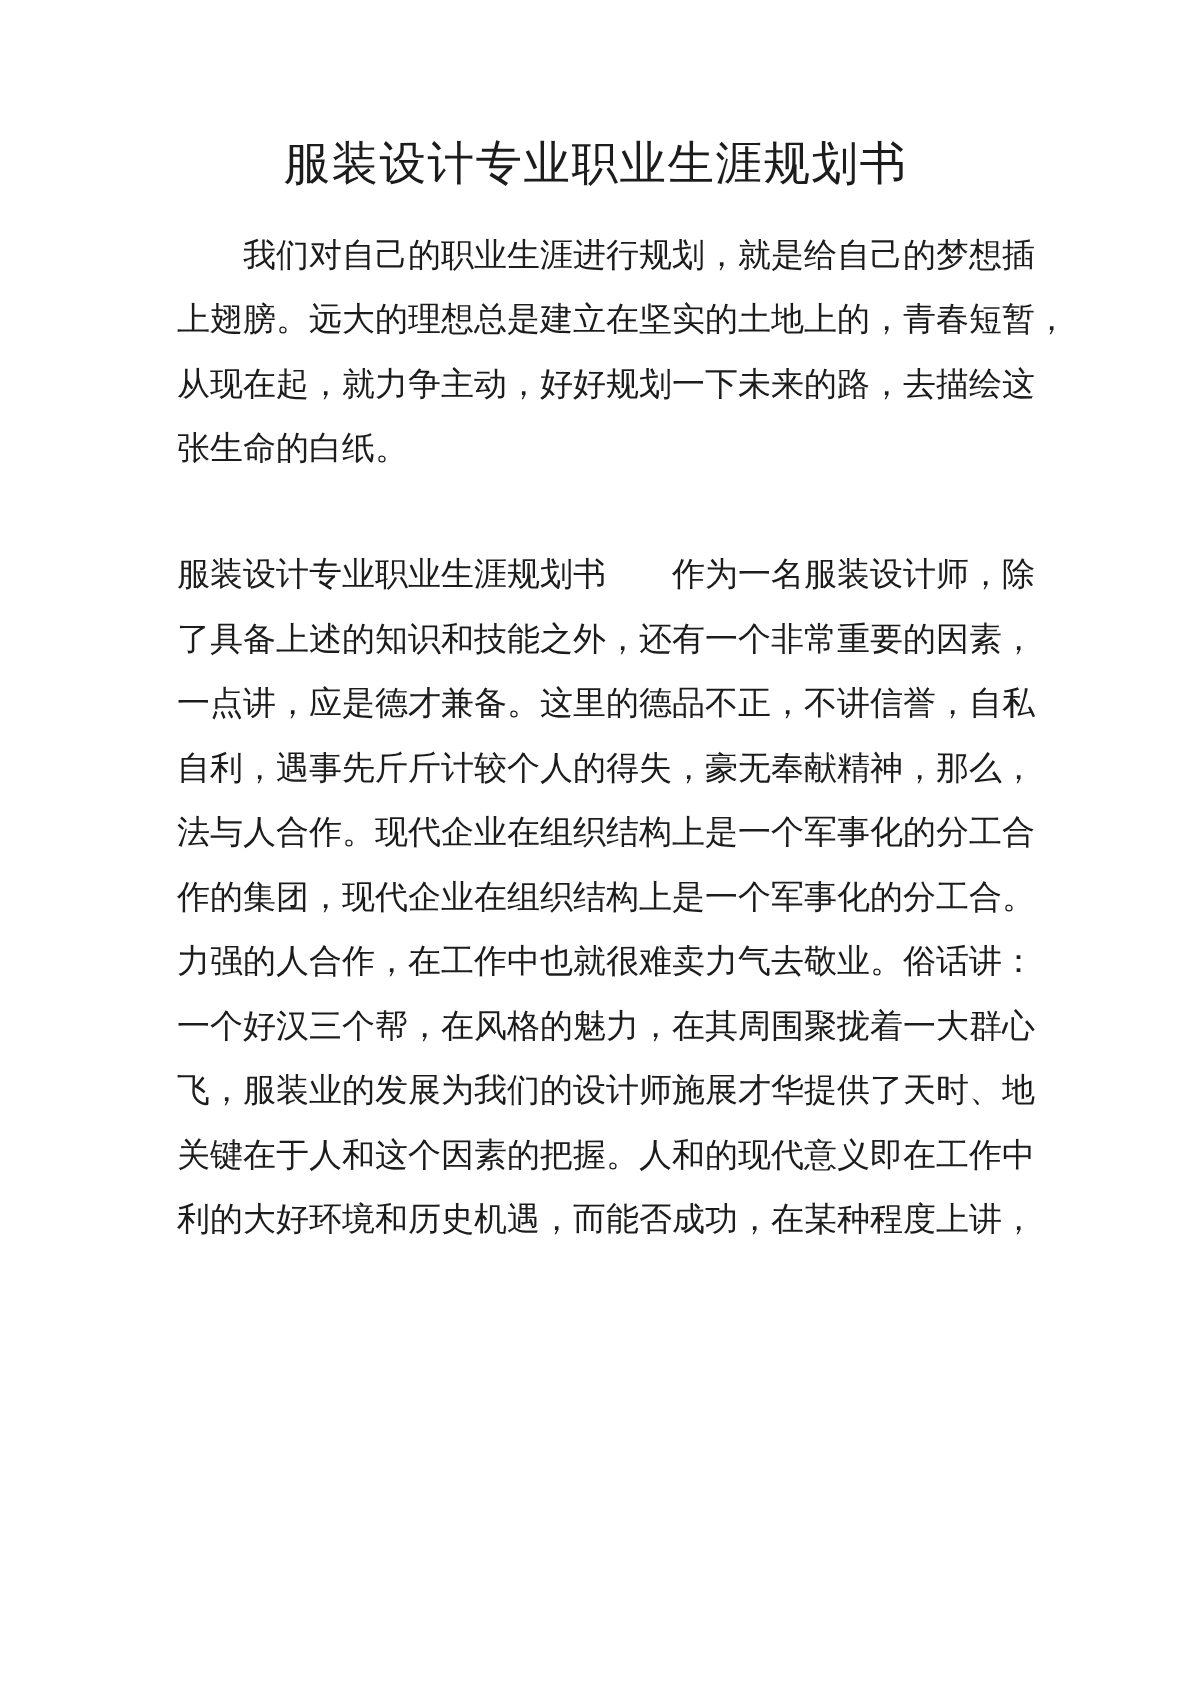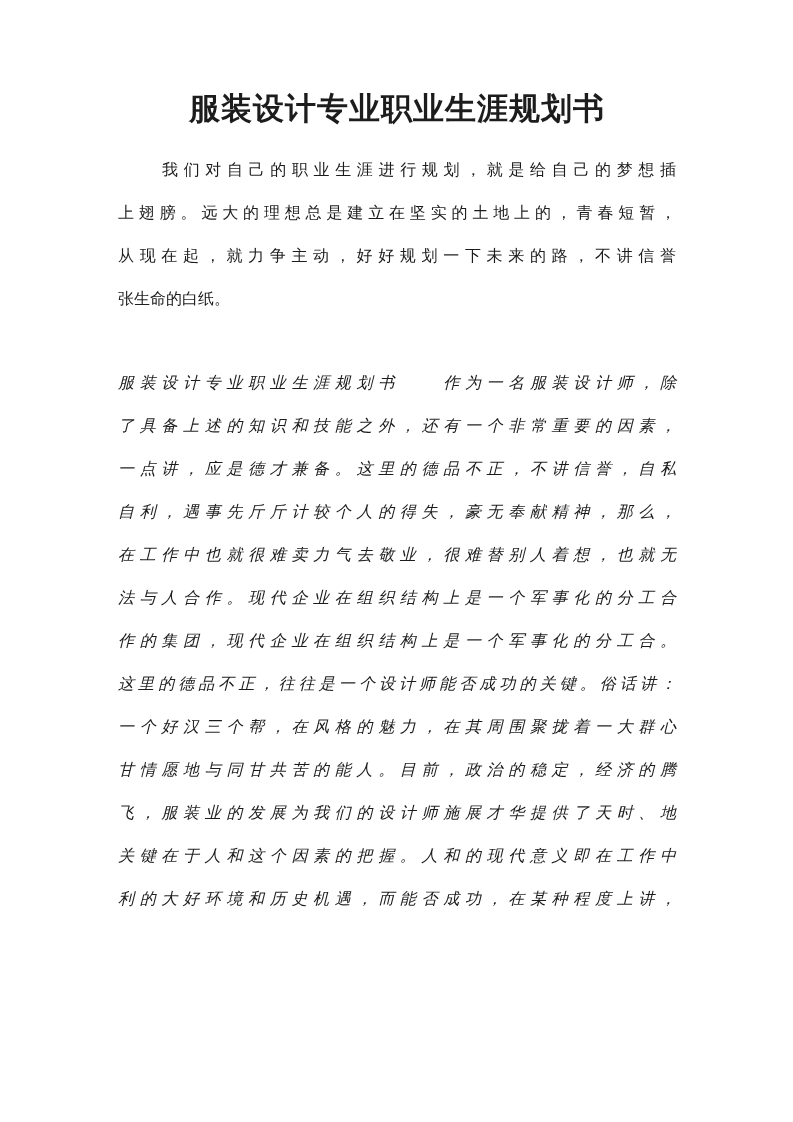--- a/index.html
+++ b/index.html
@@ -25,7 +25,7 @@
     padding-top: 86px;
     font-size: 31px;
     line-height: 46px;
-    font-weight: bold;
+    font-weight: normal;
     text-align: center;
     white-space: nowrap;
     letter-spacing: 1px;

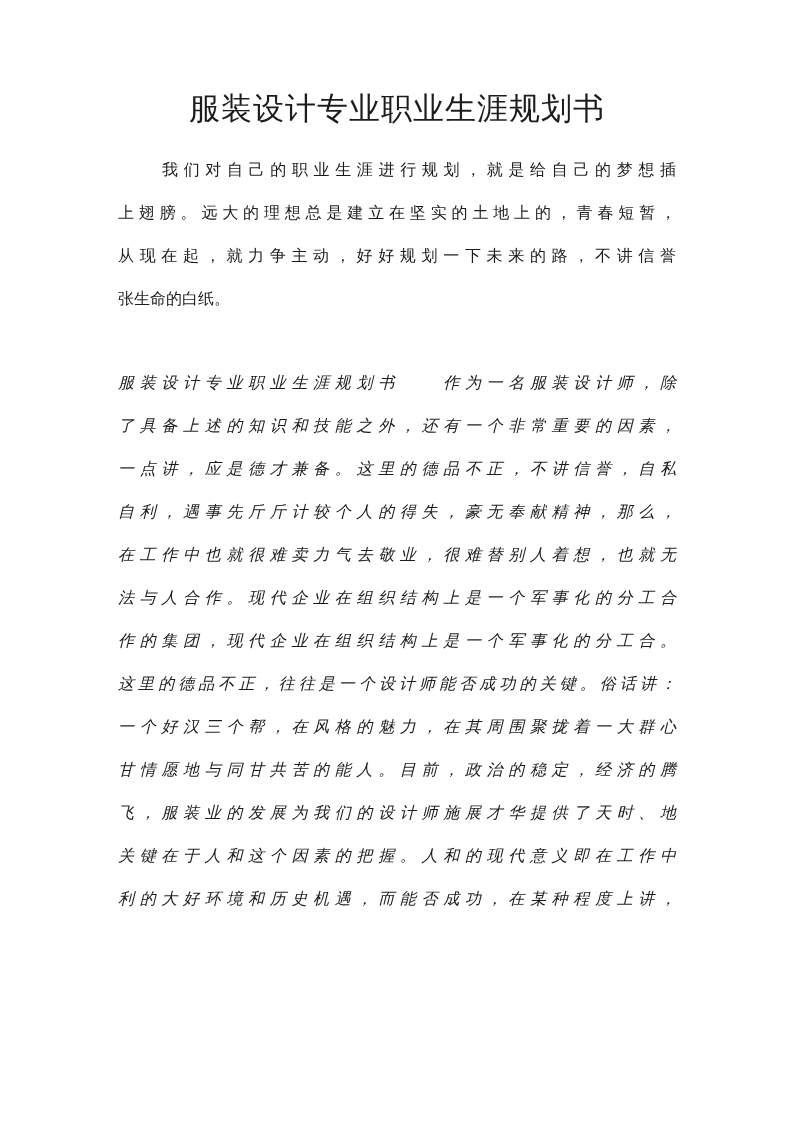--- a/index.html
+++ b/index.html
@@ -41,7 +41,7 @@
     font-style: italic;
   }
   .line {
-    font-size: 16px;
+    font-size: 22px;
     line-height: 43px;
     height: 43px;
     white-space: nowrap;

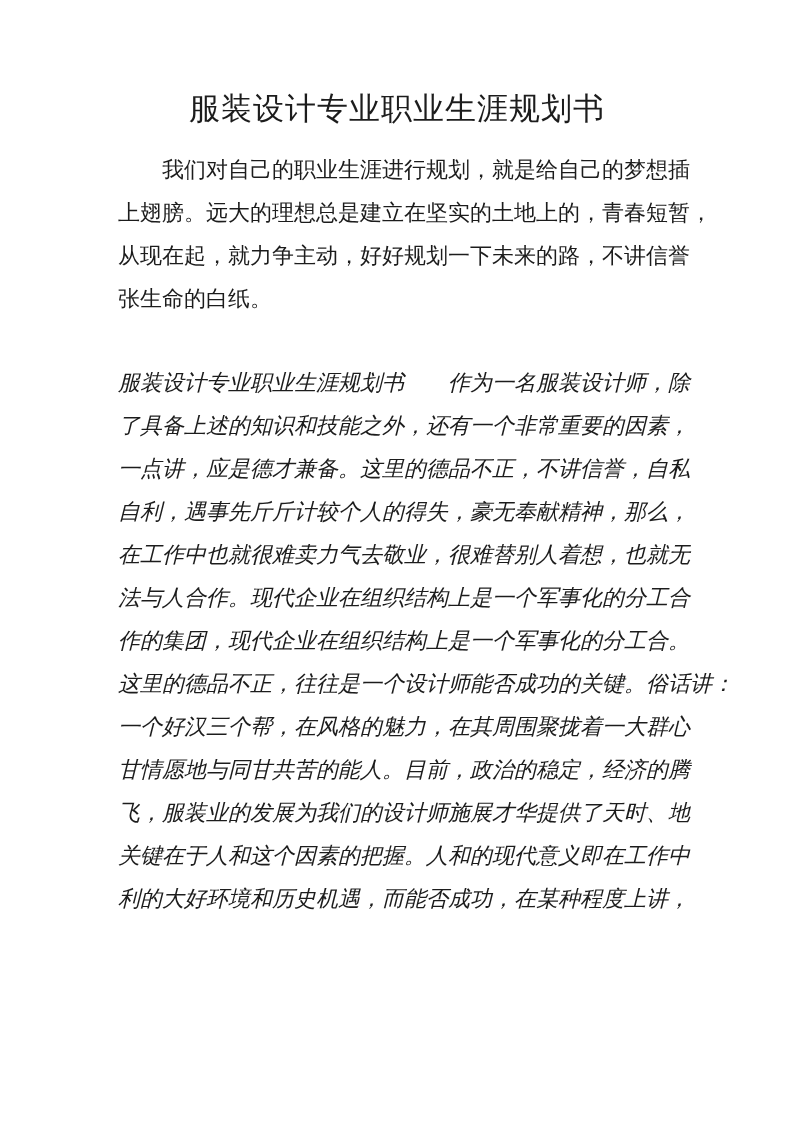--- a/index.html
+++ b/index.html
@@ -70,7 +70,7 @@
     <div class="para para-intro">
       <div class="line indent-first">我们对自己的职业生涯进行规划，就是给自己的梦想插</div>
       <div class="line">上翅膀。远大的理想总是建立在坚实的土地上的，青春短暂，</div>
-      <div class="line">从现在起，就力争主动，好好规划一下未来的路，不讲信誉</div>
+      <div class="line">从现在起，就力争主动，好好规划一下未来的路，去描绘这</div>
       <div class="line plain-end">张生命的白纸。</div>
     </div>
 

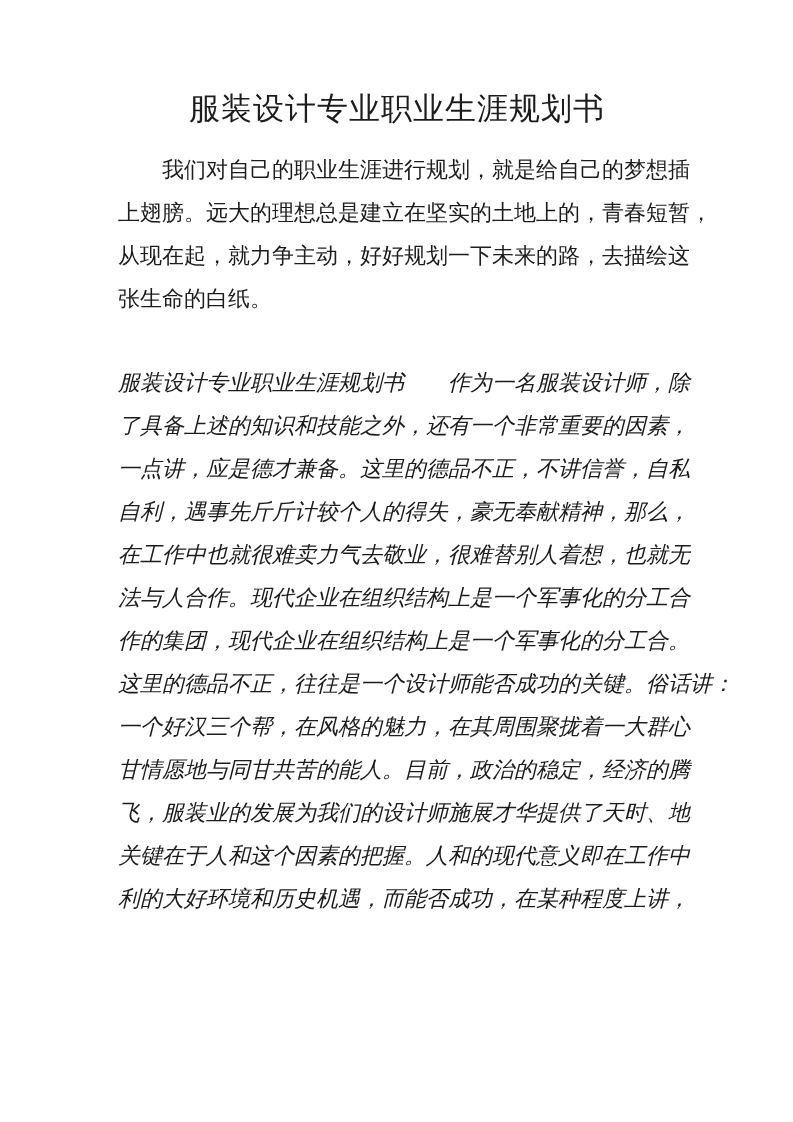--- a/index.html
+++ b/index.html
@@ -38,7 +38,6 @@
   }
   .para-body {
     margin-top: 41px;
-    font-style: italic;
   }
   .line {
     font-size: 22px;

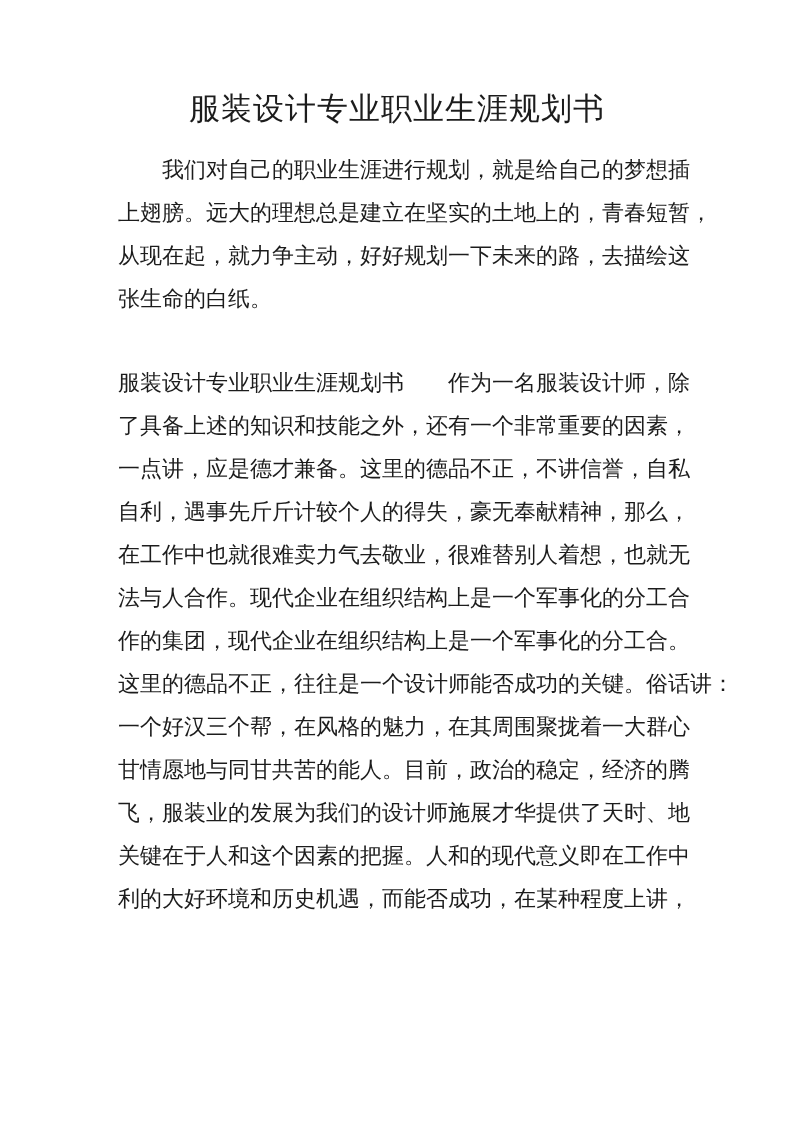--- a/index.html
+++ b/index.html
@@ -78,7 +78,6 @@
       <div class="line">了具备上述的知识和技能之外，还有一个非常重要的因素，</div>
       <div class="line">一点讲，应是德才兼备。这里的德品不正，不讲信誉，自私</div>
       <div class="line">自利，遇事先斤斤计较个人的得失，豪无奉献精神，那么，</div>
-      <div class="line">在工作中也就很难卖力气去敬业，很难替别人着想，也就无</div>
       <div class="line">法与人合作。现代企业在组织结构上是一个军事化的分工合</div>
       <div class="line">作的集团，现代企业在组织结构上是一个军事化的分工合。</div>
       <div class="line">这里的德品不正，往往是一个设计师能否成功的关键。俗话讲：</div>

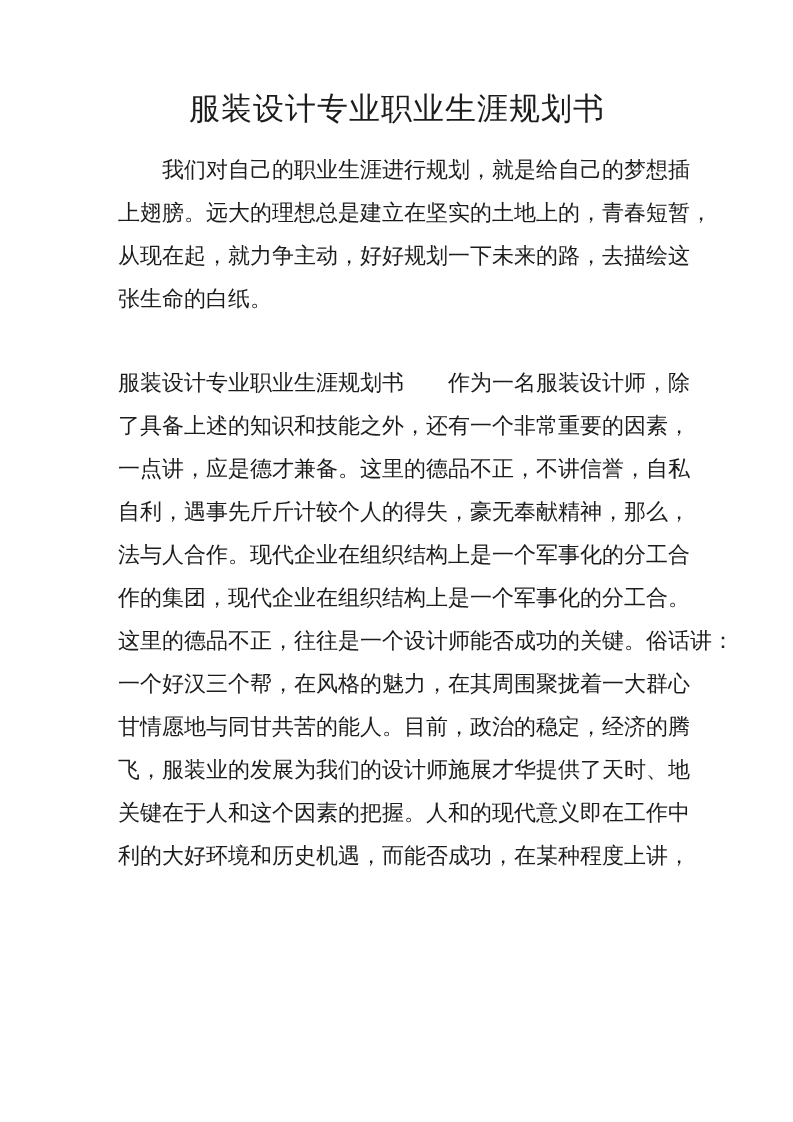--- a/index.html
+++ b/index.html
@@ -80,7 +80,7 @@
       <div class="line">自利，遇事先斤斤计较个人的得失，豪无奉献精神，那么，</div>
       <div class="line">法与人合作。现代企业在组织结构上是一个军事化的分工合</div>
       <div class="line">作的集团，现代企业在组织结构上是一个军事化的分工合。</div>
-      <div class="line">这里的德品不正，往往是一个设计师能否成功的关键。俗话讲：</div>
+      <div class="line">力强的人合作，在工作中也就很难卖力气去敬业。俗话讲：</div>
       <div class="line">一个好汉三个帮，在风格的魅力，在其周围聚拢着一大群心</div>
       <div class="line">甘情愿地与同甘共苦的能人。目前，政治的稳定，经济的腾</div>
       <div class="line">飞，服装业的发展为我们的设计师施展才华提供了天时、地</div>

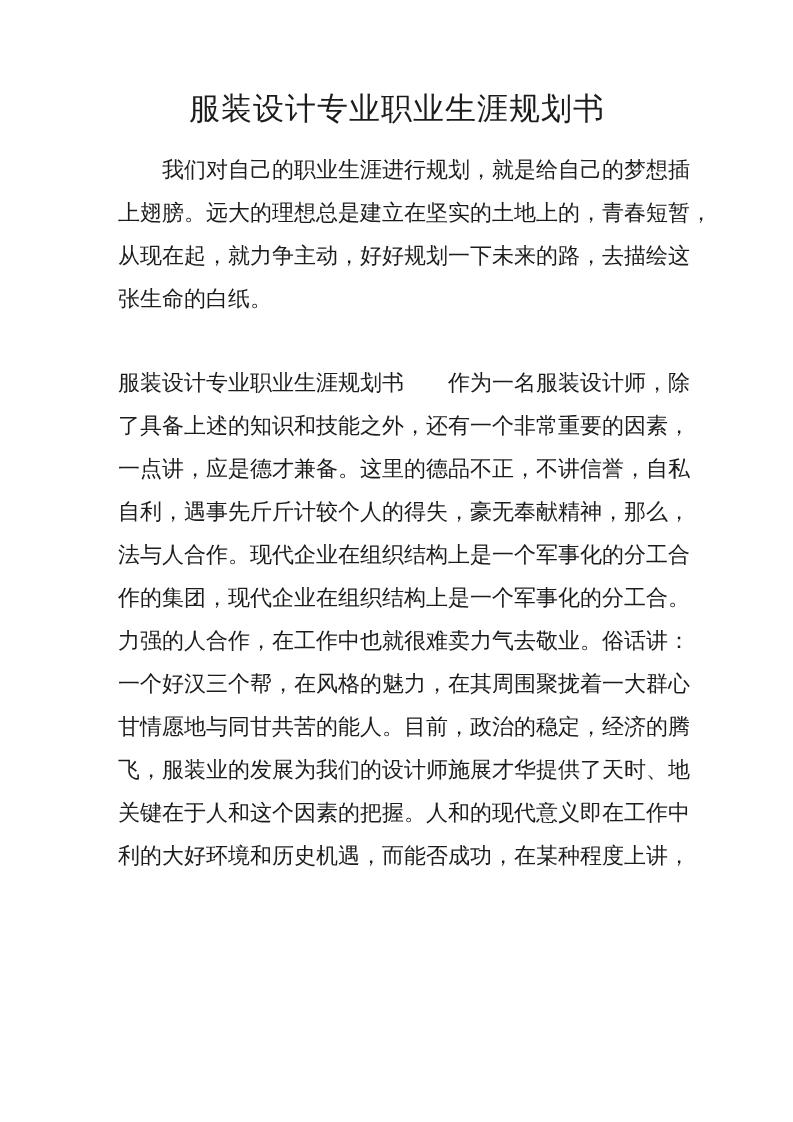--- a/index.html
+++ b/index.html
@@ -82,7 +82,6 @@
       <div class="line">作的集团，现代企业在组织结构上是一个军事化的分工合。</div>
       <div class="line">力强的人合作，在工作中也就很难卖力气去敬业。俗话讲：</div>
       <div class="line">一个好汉三个帮，在风格的魅力，在其周围聚拢着一大群心</div>
-      <div class="line">甘情愿地与同甘共苦的能人。目前，政治的稳定，经济的腾</div>
       <div class="line">飞，服装业的发展为我们的设计师施展才华提供了天时、地</div>
       <div class="line">关键在于人和这个因素的把握。人和的现代意义即在工作中</div>
       <div class="line">利的大好环境和历史机遇，而能否成功，在某种程度上讲，</div>

